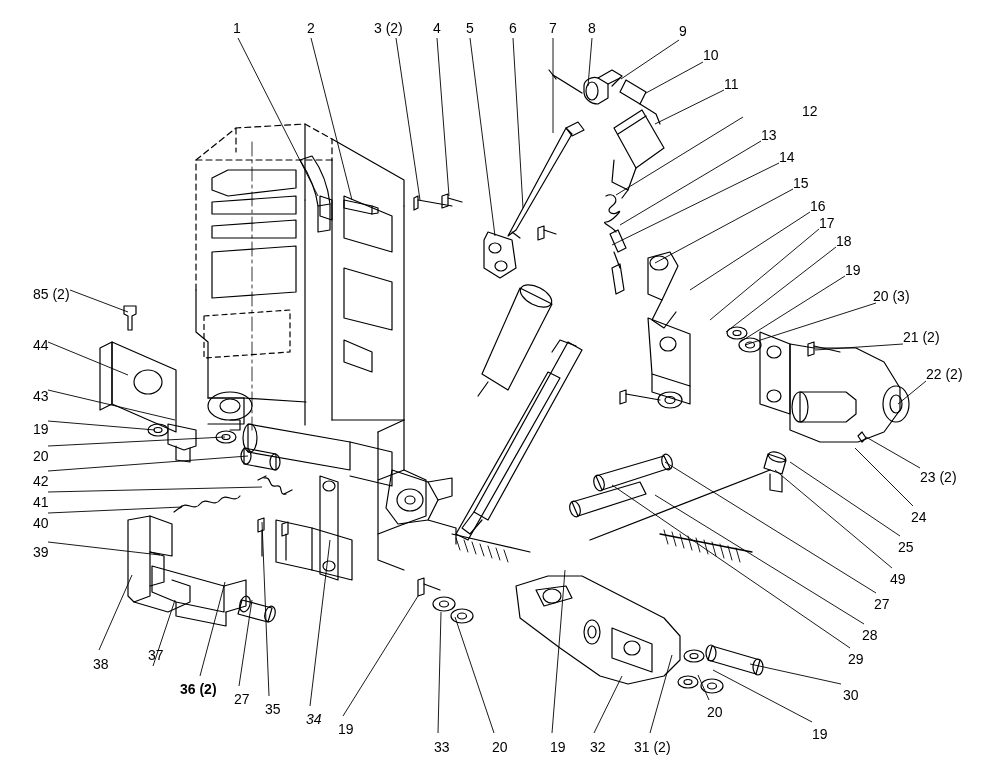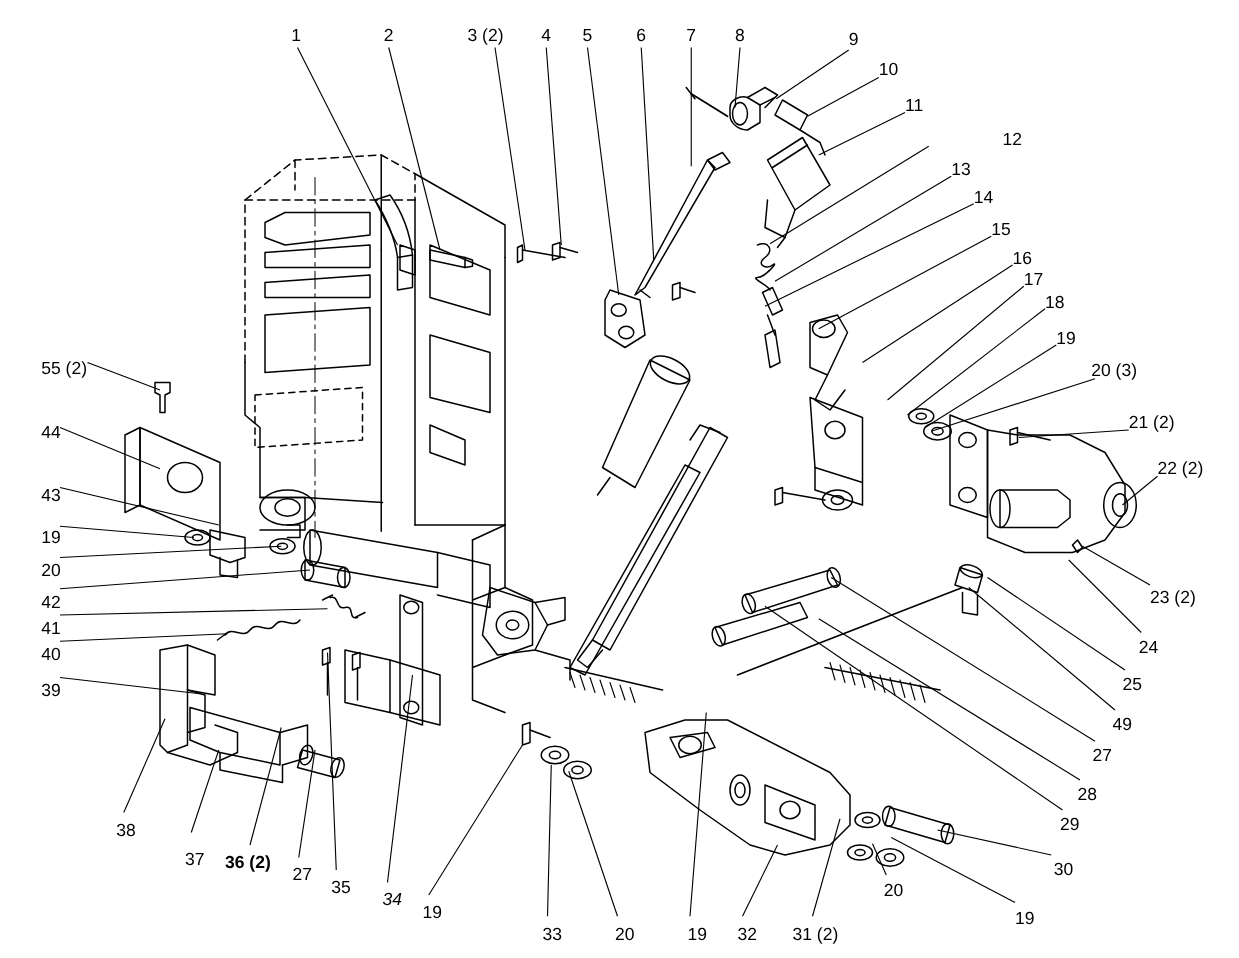--- a/index.html
+++ b/index.html
@@ -379,7 +379,7 @@
       <div class="callout" style="left: 33px; top: 422px;">19</div>
       <div class="callout" style="left: 33px; top: 389px;">43</div>
       <div class="callout" style="left: 33px; top: 338px;">44</div>
-      <div class="callout" style="left: 33px; top: 287px;">55 (2)</div>
+      <div class="callout" style="left: 33px; top: 287px;">85 (2)</div>
     </div>
 
 </div>

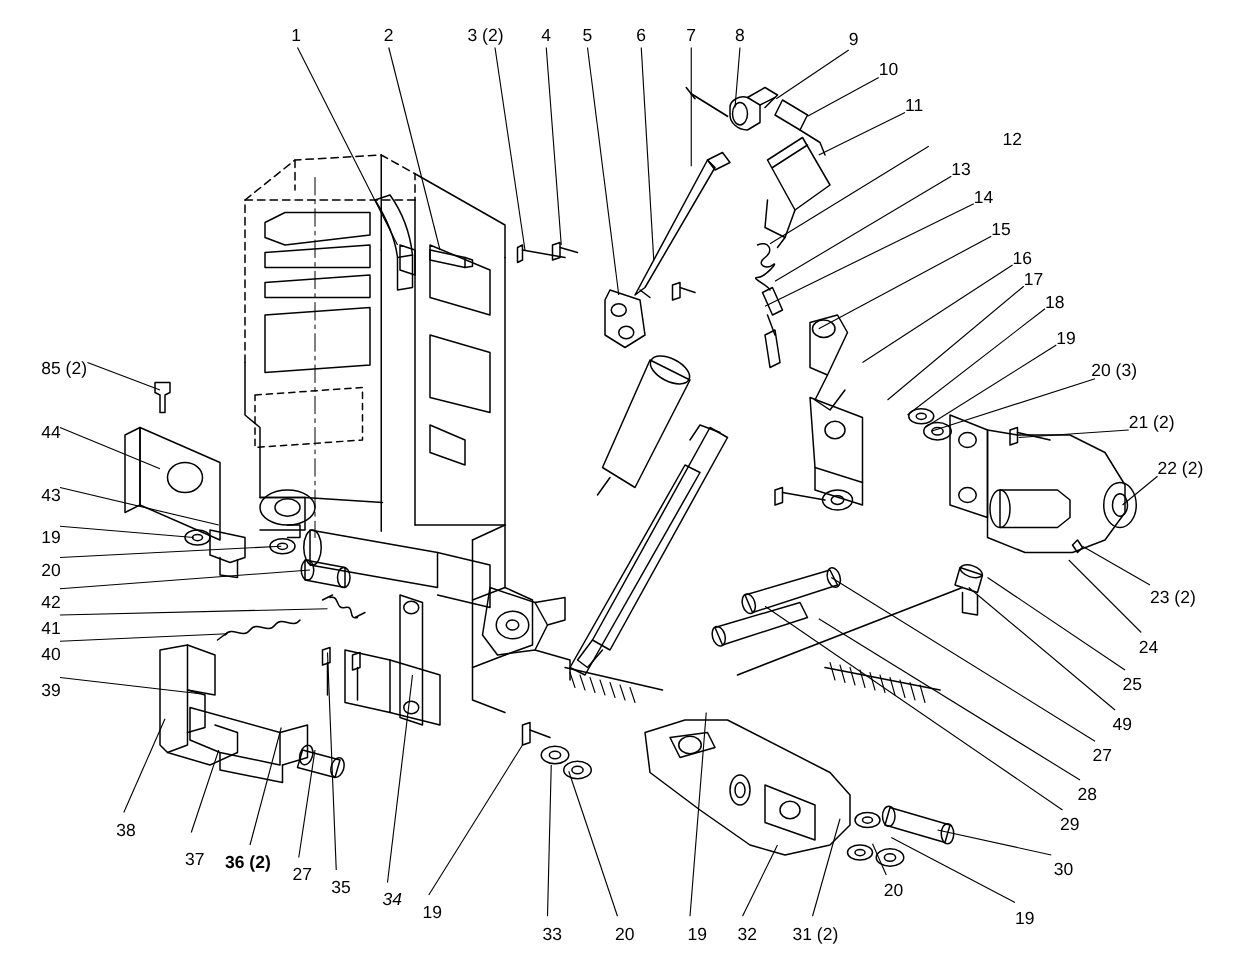--- a/index.html
+++ b/index.html
@@ -369,7 +369,7 @@
       <div class="callout" style="left: 265px; top: 702px;">35</div>
       <div class="callout" style="left: 234px; top: 692px;">27</div>
       <div class="callout" style="left: 180px; top: 682px; font-weight: bold;">36 (2)</div>
-      <div class="callout" style="left: 148px; top: 680px;">37</div>
+      <div class="callout" style="left: 148px; top: 648px;">37</div>
       <div class="callout" style="left: 93px; top: 657px;">38</div>
       <div class="callout" style="left: 33px; top: 545px;">39</div>
       <div class="callout" style="left: 33px; top: 516px;">40</div>

